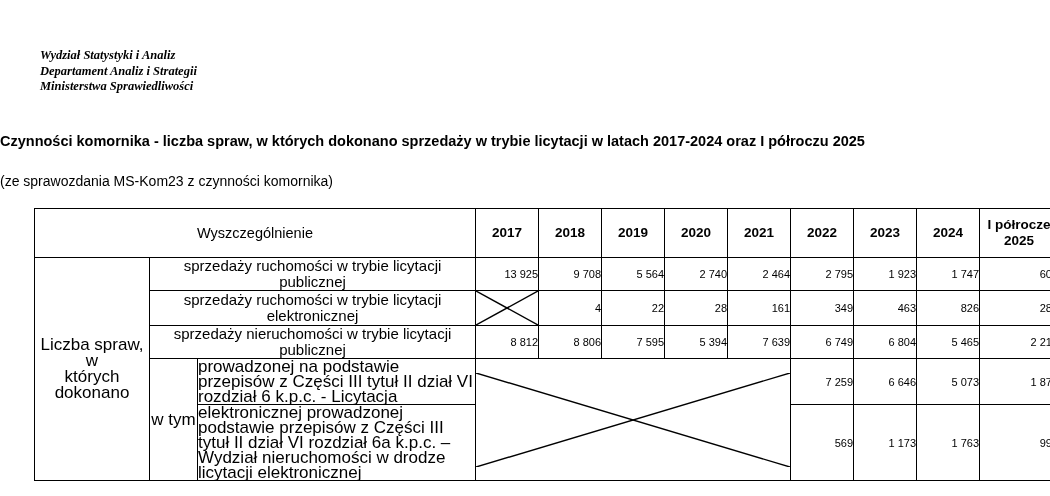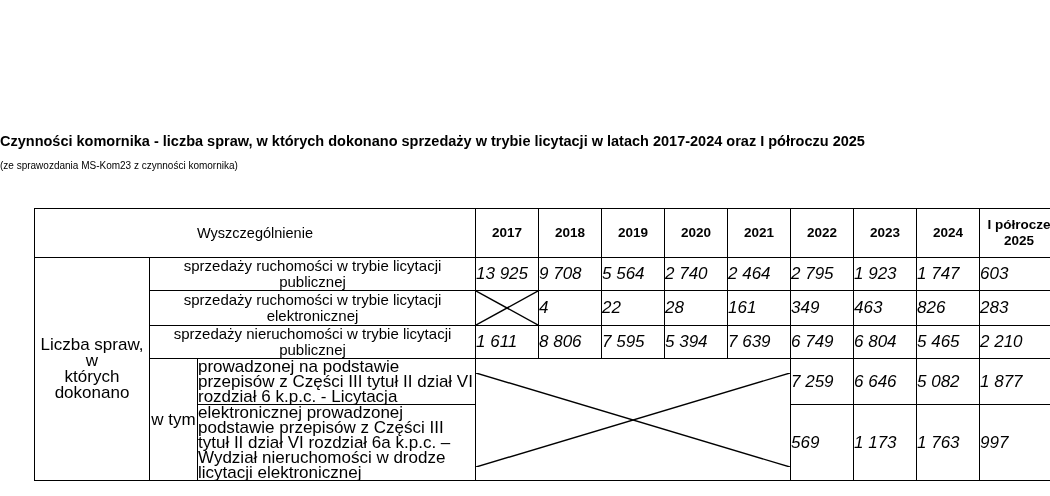--- a/index.html
+++ b/index.html
@@ -132,6 +132,11 @@
 
 <div class="page">
 
+  <div class="dept-block">
+    <div>Wydział Statystyki i Analiz</div>
+    <div>Departament Analiz i  Strategii</div>
+    <div>Ministerstwa Sprawiedliwości</div>
+  </div>
 
   <div class="title-block">
     <div class="main-title">Czynności komornika - liczba spraw, w których dokonano sprzedaży w trybie licytacji w latach 2017-2024 oraz I półroczu 2025</div>

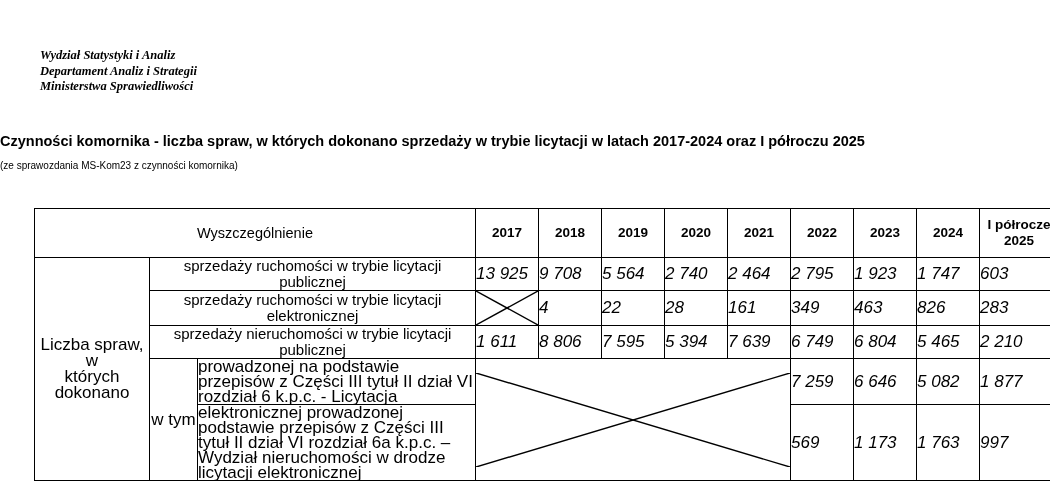--- a/index.html
+++ b/index.html
@@ -45,9 +45,9 @@
   }
   .sub-title {
     font-family: "Liberation Sans", sans-serif;
-    font-size: 10px;
+    font-size: 14px;
     line-height: 19px;
-    margin-top: 5px;
+    margin-top: 21px;
   }
   .table-wrap {
     position: absolute;

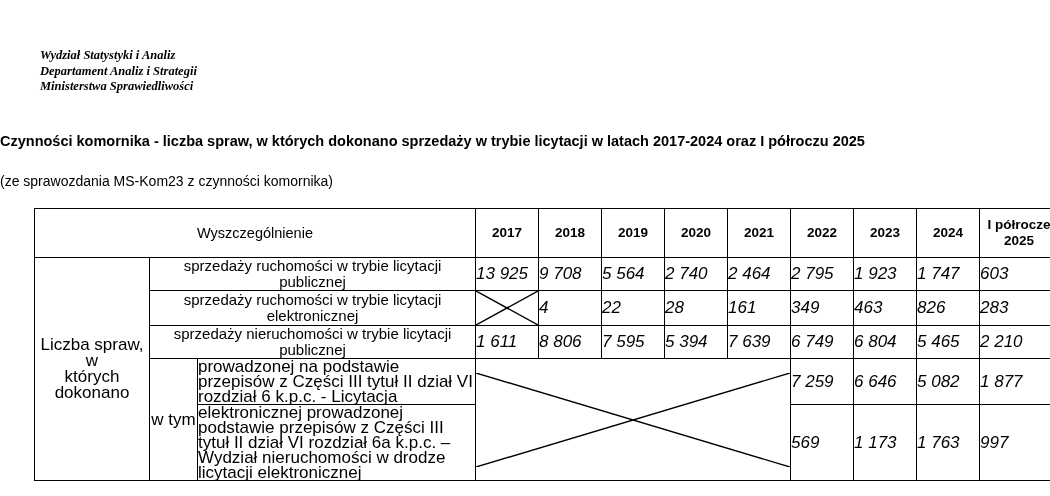--- a/index.html
+++ b/index.html
@@ -103,10 +103,10 @@
     padding: 3px 4px;
   }
   .num {
+    text-align: right;
     padding: 4px 9px 4px 4px;
-    font-size: 17px;
+    font-size: 11px;
     white-space: nowrap;
-    font-style: italic;
   }
   .cross {
     position: relative;

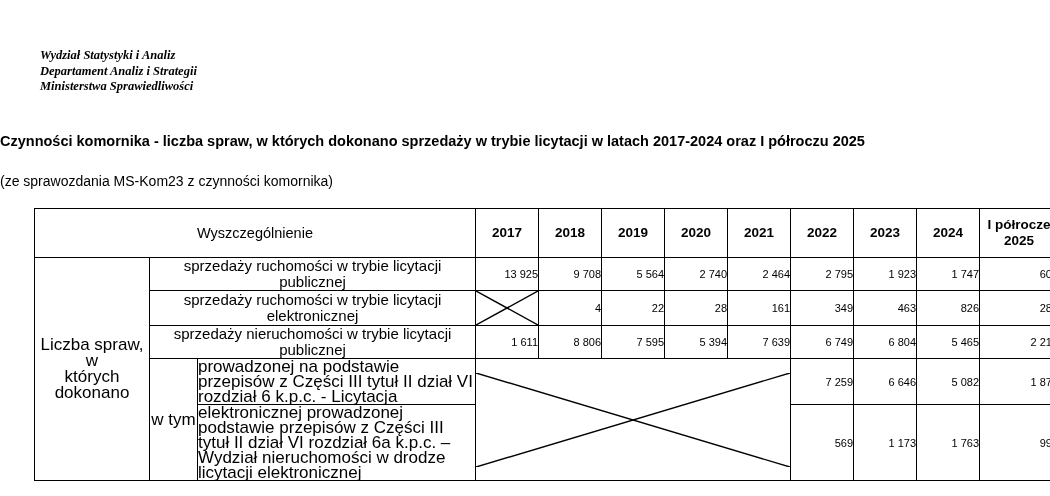--- a/index.html
+++ b/index.html
@@ -217,7 +217,7 @@
 
         <tr>
           <td class="rowlabel" colspan="2">sprzedaży nieruchomości w trybie licytacji publicznej</td>
-          <td class="num">1 611</td>
+          <td class="num">8 812</td>
           <td class="num">8 806</td>
           <td class="num">7 595</td>
           <td class="num">5 394</td>

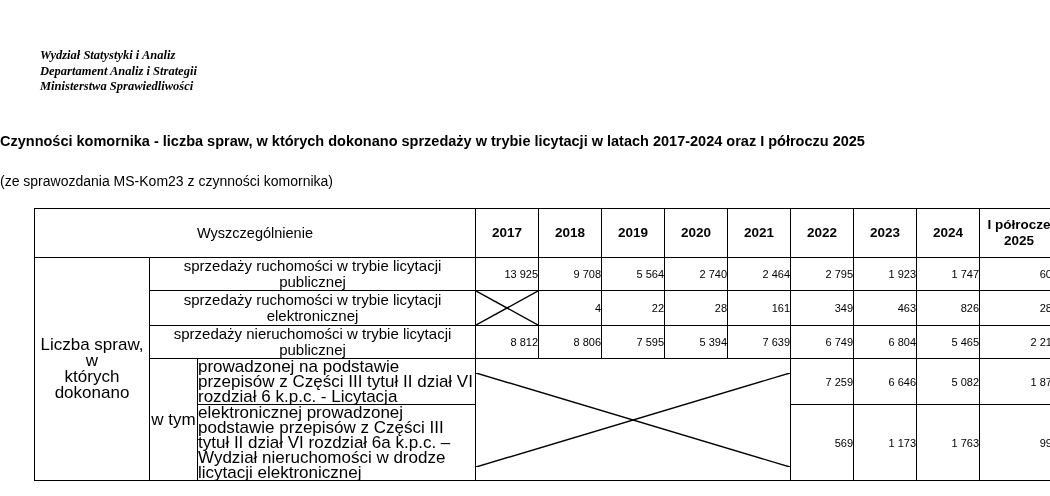--- a/index.html
+++ b/index.html
@@ -241,7 +241,7 @@
           </td>
           <td class="num">7 259</td>
           <td class="num">6 646</td>
-          <td class="num">5 082</td>
+          <td class="num">5 073</td>
           <td class="num">1 877</td>
         </tr>
 

